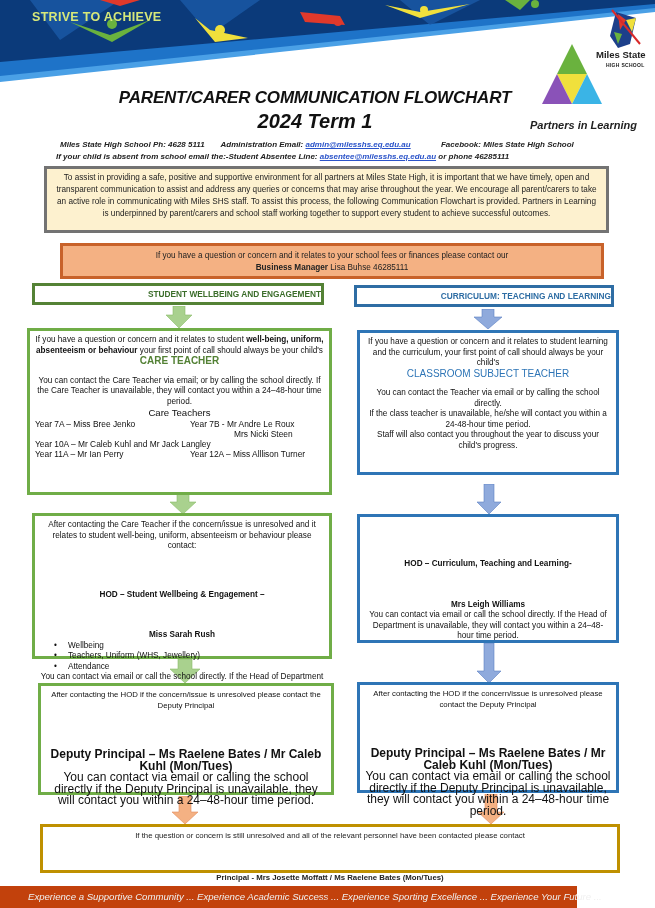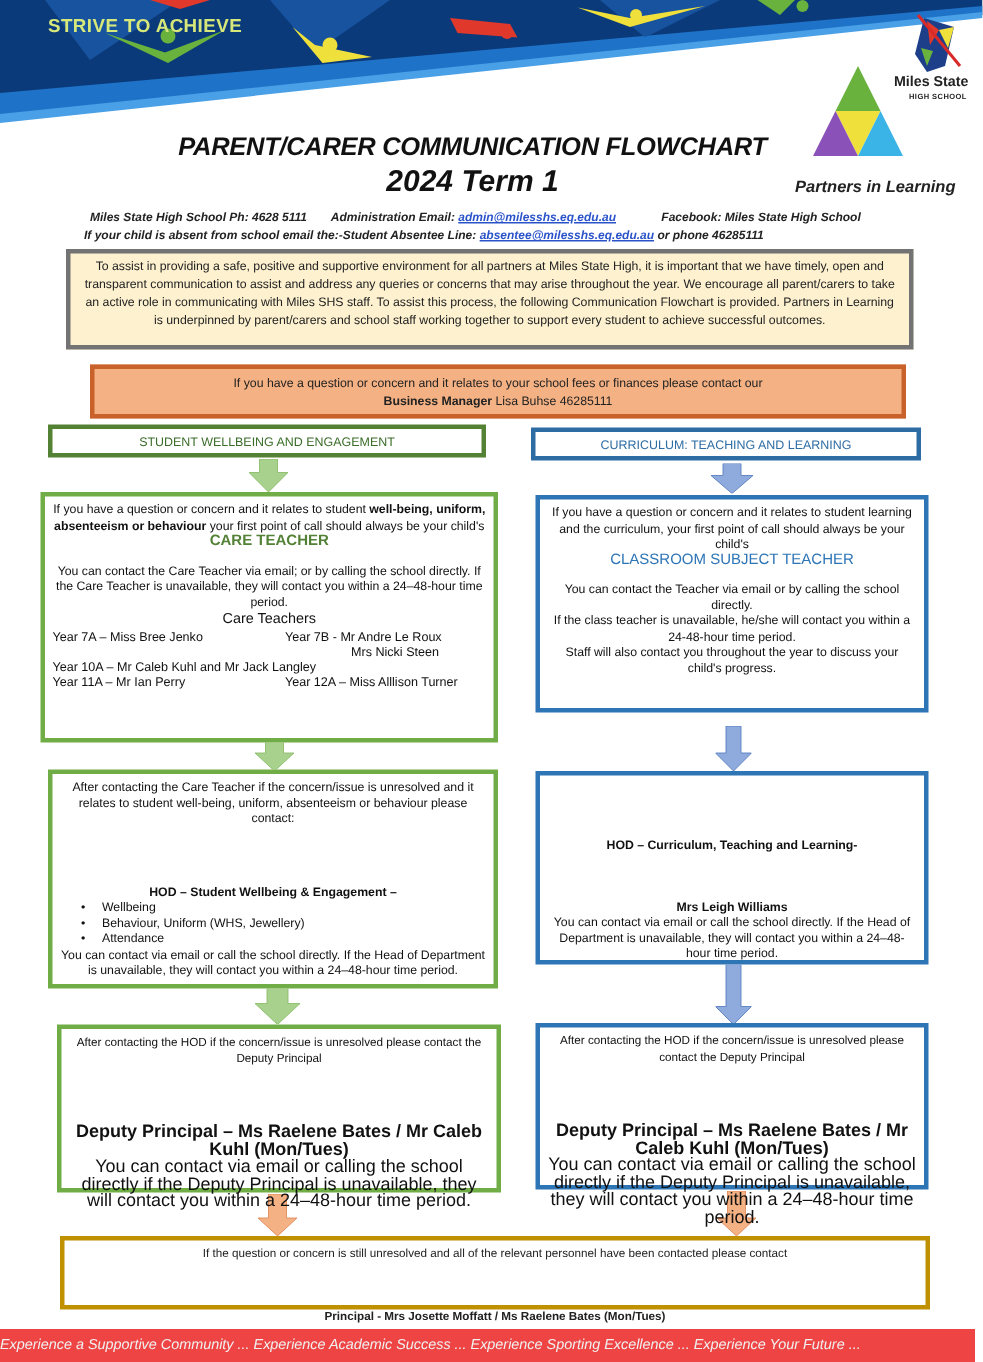--- a/index.html
+++ b/index.html
@@ -33,7 +33,7 @@
   .business { left:60px; top:243px; width:544px; height:36px; background:#f4b183; border:3px solid #c8622a; font-size:8.2px; text-align:center; padding:4px 4px; line-height:12px; color:#222; }
 
   
-  .hdr { height:22px; border:3px solid #538135; background:#fff; text-align:center; font-size:8.3px; font-weight:normal; line-height:16px; }
+  .hdr { height:22px; border:3px solid #538135; background:#fff; text-align:right; font-size:8.3px; font-weight:bold; line-height:16px; }
   .hdr.green { left:32px; top:283px; width:292px; border-color:#548235; color:#3b6d2a; }
   .hdr.blue { left:354px; top:285px; width:260px; border-color:#2e6da4; color:#2e6da4; }
 

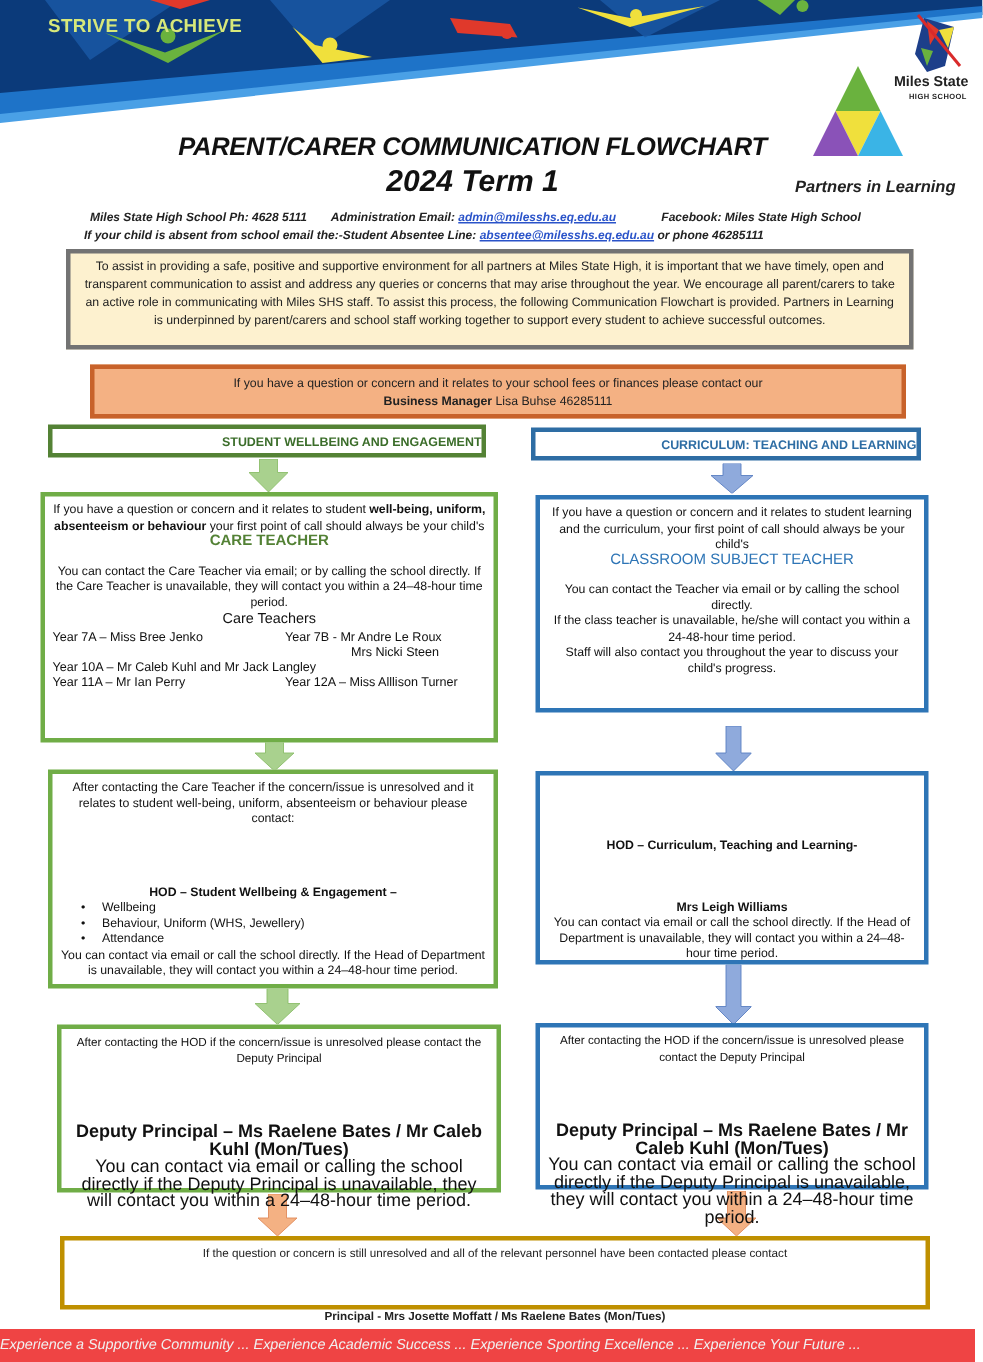--- a/index.html
+++ b/index.html
@@ -201,6 +201,7 @@
   <div>After contacting the Care Teacher if the concern/issue is unresolved and it relates to student well-being, uniform, absenteeism or behaviour please contact:</div>
   <div style="height:8px"></div>
   <div class="bold">HOD – Student Wellbeing &amp; Engagement –</div>
+  <div class="bold">Miss Sarah Rush</div>
   <ul class="bul">
     <li>Wellbeing</li>
     <li>Behaviour, Uniform (WHS, Jewellery)</li>

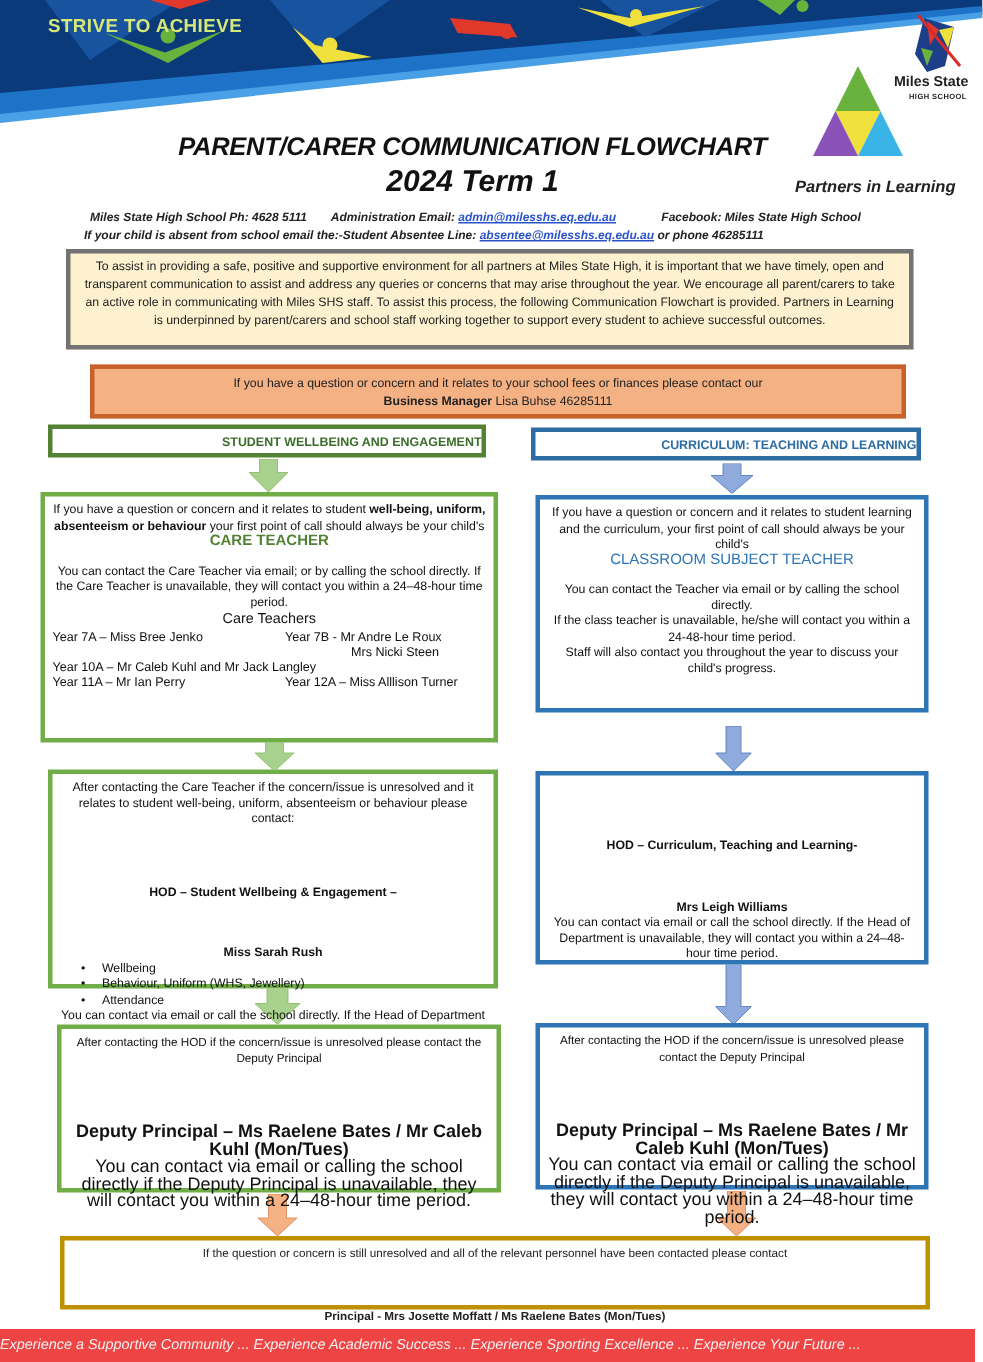--- a/index.html
+++ b/index.html
@@ -204,7 +204,7 @@
   <div class="bold">Miss Sarah Rush</div>
   <ul class="bul">
     <li>Wellbeing</li>
-    <li>Behaviour, Uniform (WHS, Jewellery)</li>
+    <li>Teachers, Uniform (WHS, Jewellery)</li>
     <li>Attendance</li>
   </ul>
   <div>You can contact via email or call the school directly. If the Head of Department is unavailable, they will contact you within a 24–48-hour time period.</div>

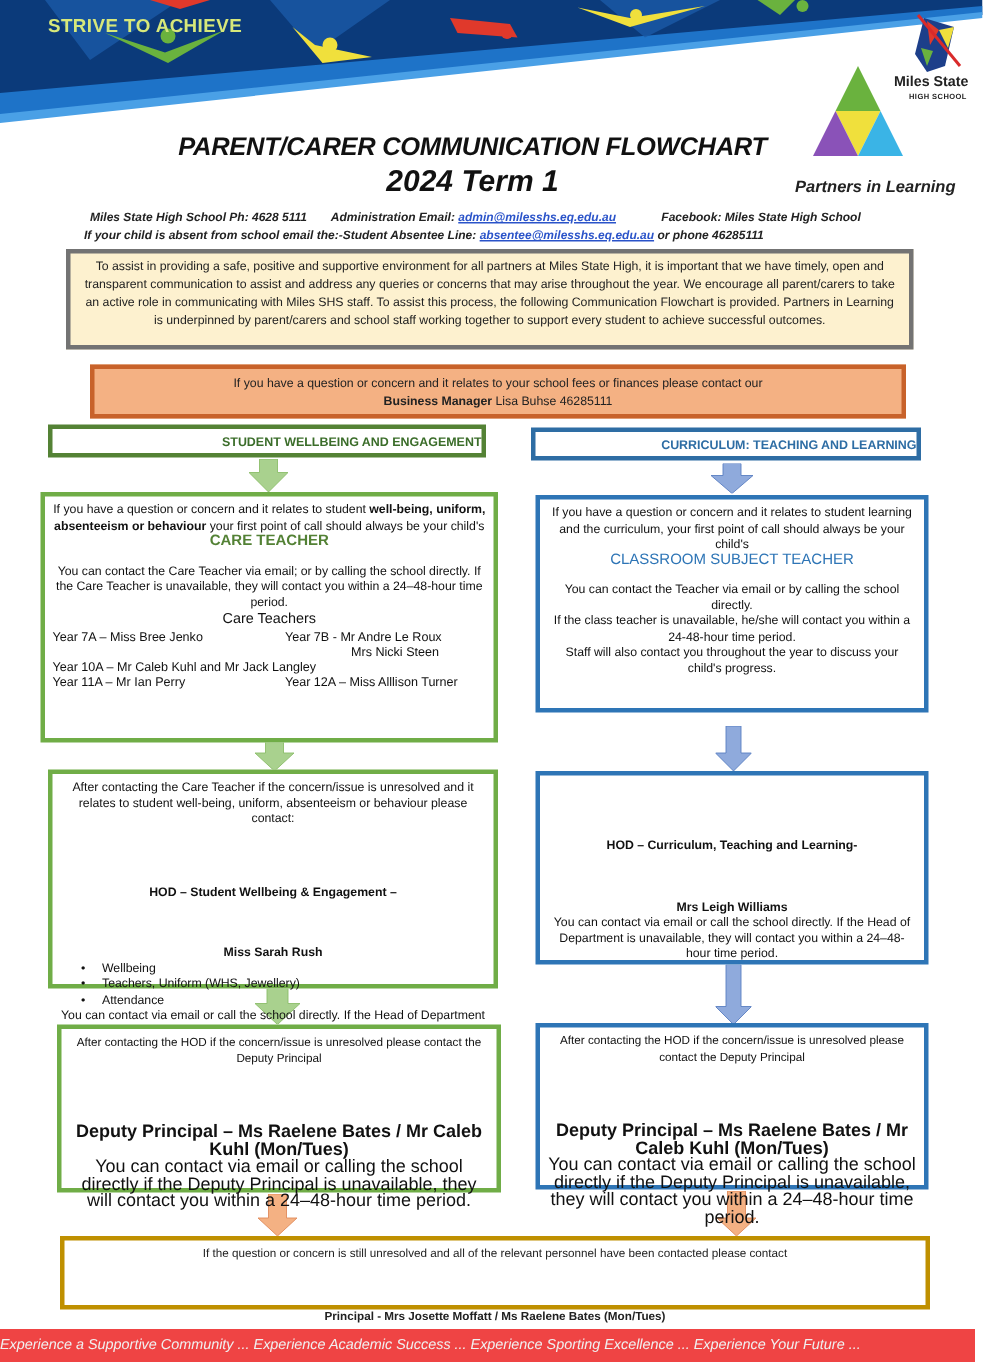--- a/index.html
+++ b/index.html
@@ -55,7 +55,7 @@
 
   .final { left:40px; top:824px; width:580px; height:49px; border:3px solid #bf9000; background:#fff; text-align:center; font-size:7.8px; line-height:12px; padding:3px 4px; color:#222; }
 
-  .footer { left:0; top:886px; width:650px; height:22px; background:#ef4444; color:#f0f0f0; font-size:9.6px; font-style:italic; line-height:22px; white-space:nowrap; }
+  .footer { left:0; top:886px; width:577px; height:22px; background:#c2410c; color:#f0f0f0; font-size:9.6px; font-style:italic; line-height:22px; padding-left:28px; white-space:nowrap; }
 
   
   .ct { text-align:left; font-size:8.4px; line-height:10px; margin-top:1px; }

